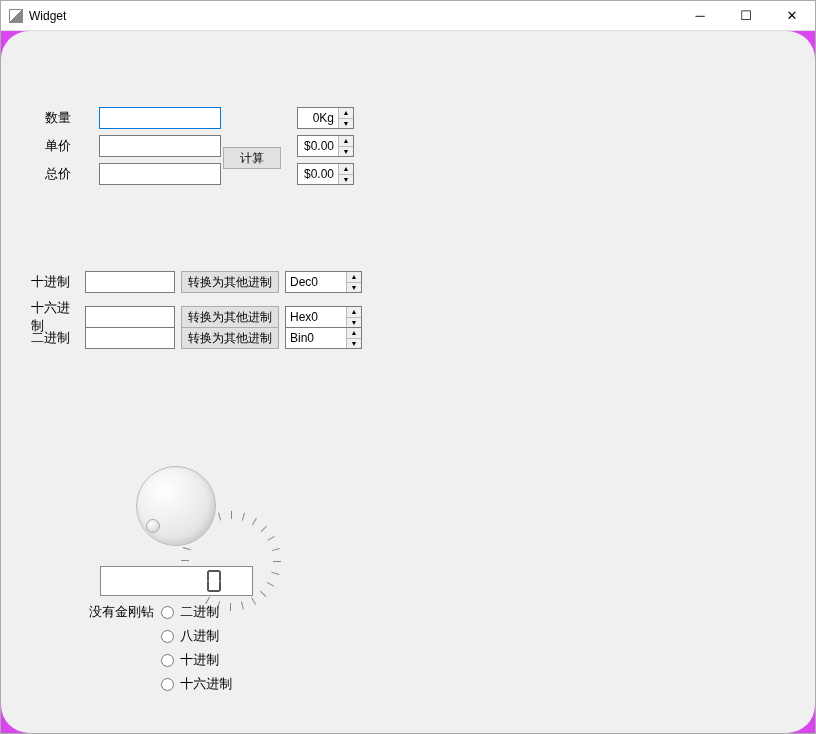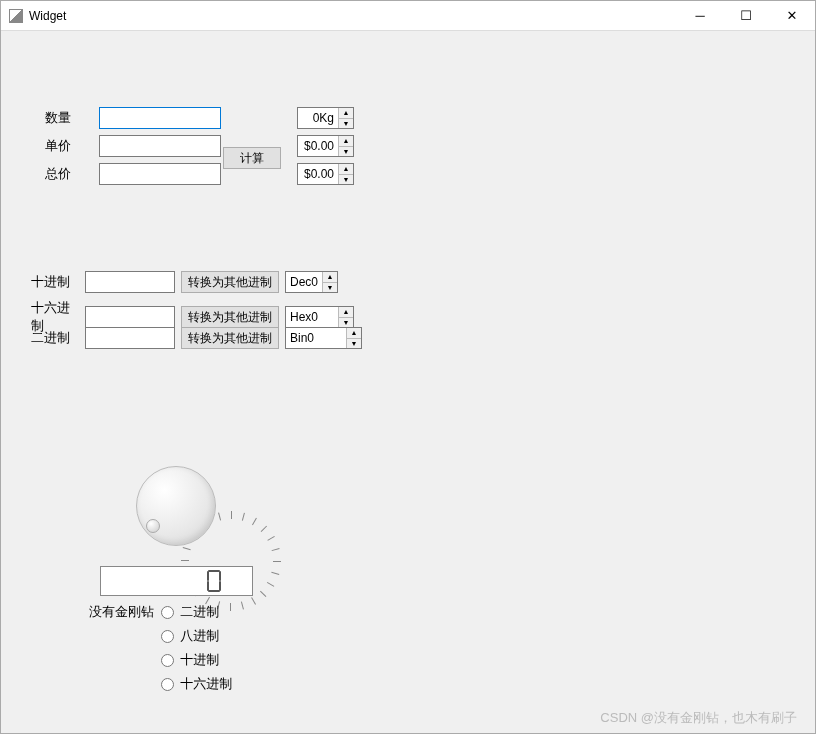--- a/index.html
+++ b/index.html
@@ -42,6 +42,7 @@
   top: 30px; left: 0; right: 0; bottom: 0;
   background: #f0f0f0;
   padding: 8px;
+  border-radius: 28px;
 }
 .row {
   position: absolute;

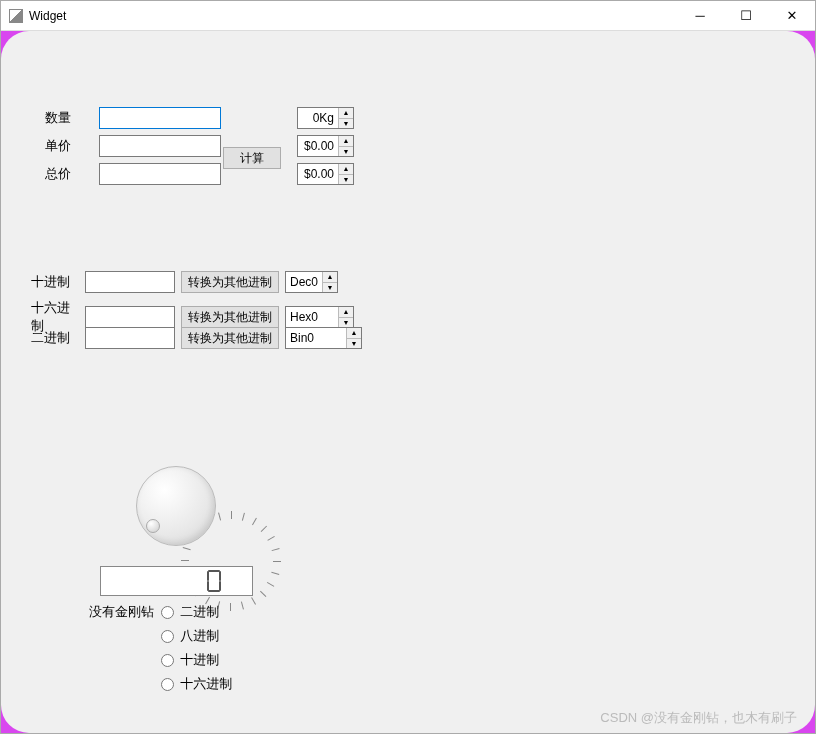--- a/index.html
+++ b/index.html
@@ -243,7 +243,7 @@
       <input class="text" style="width: 90px;" value="">
       <button class="conv-btn">转换为其他进制</button>
       <div class="spinbox">
-        <input class="spin-text" style="width: 36px; text-align: left;" value="Dec0">
+        <input class="spin-text" style="width: 60px; text-align: left;" value="Dec0">
         <div class="spin-btns">
           <div>▲</div>
           <div>▼</div>

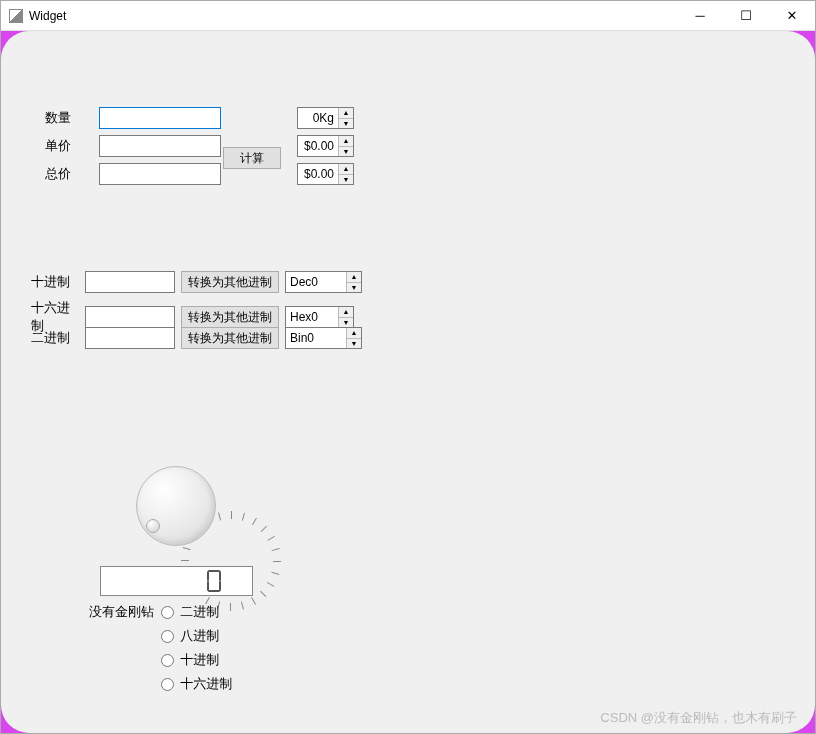--- a/index.html
+++ b/index.html
@@ -255,7 +255,7 @@
       <input class="text" style="width: 90px;" value="">
       <button class="conv-btn">转换为其他进制</button>
       <div class="spinbox">
-        <input class="spin-text" style="width: 52px; text-align: left;" value="Hex0">
+        <input class="spin-text" style="width: 60px; text-align: left;" value="Hex0">
         <div class="spin-btns">
           <div>▲</div>
           <div>▼</div>

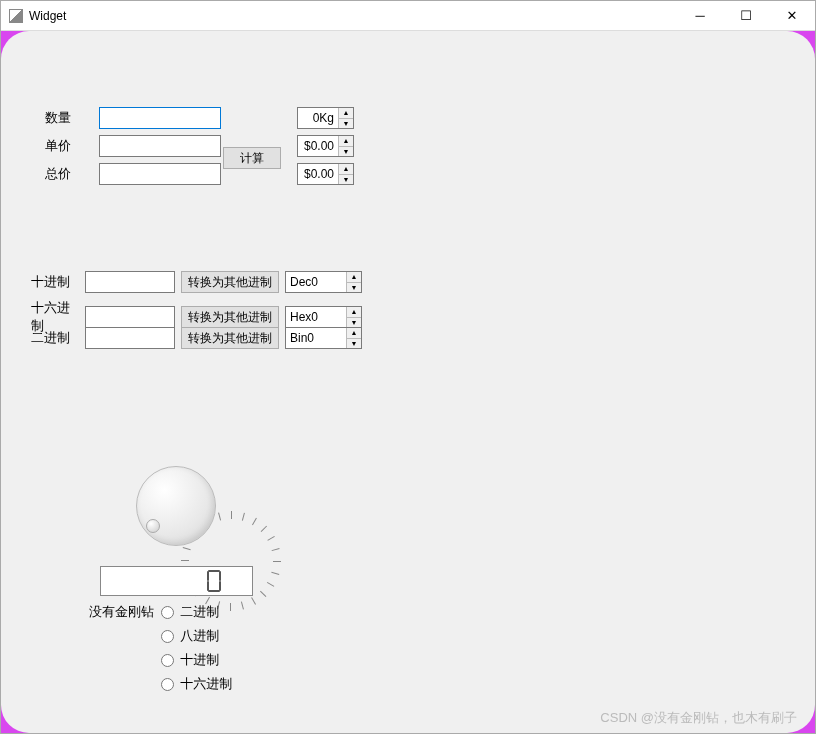--- a/index.html
+++ b/index.html
@@ -341,7 +341,6 @@
       </div>
     </div>
 
-    <div class="watermark">CSDN @没有金刚钻，也木有刷子</div>
   </div>
 </div>
 

